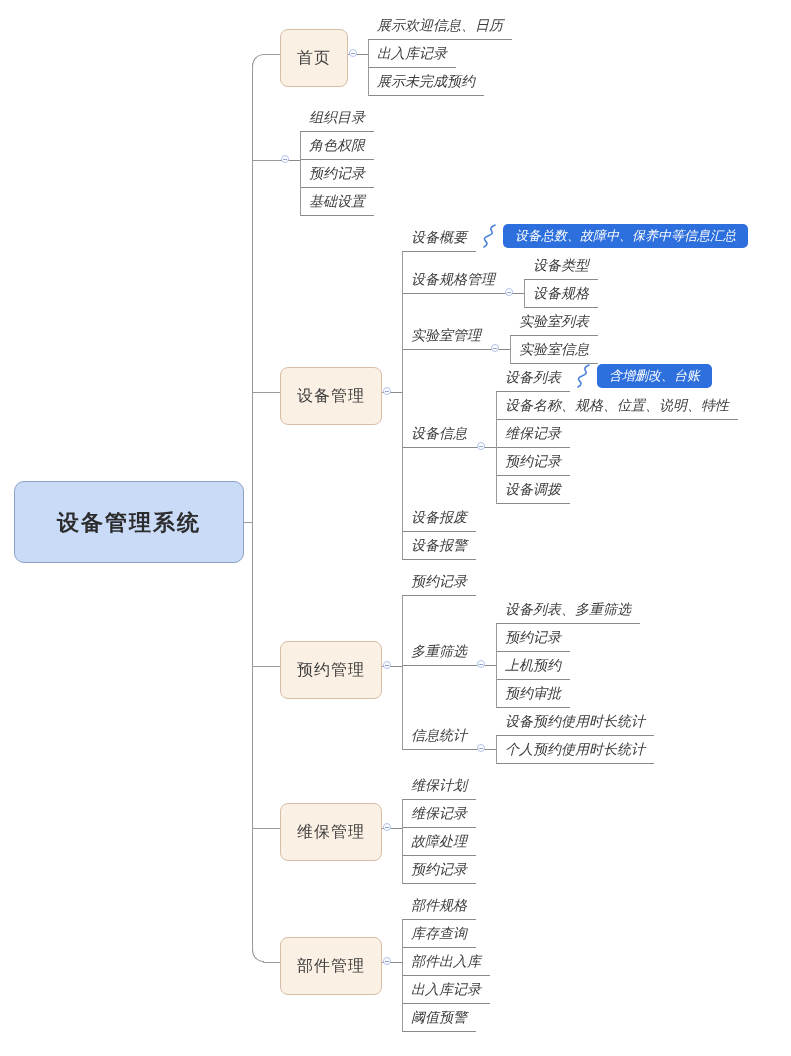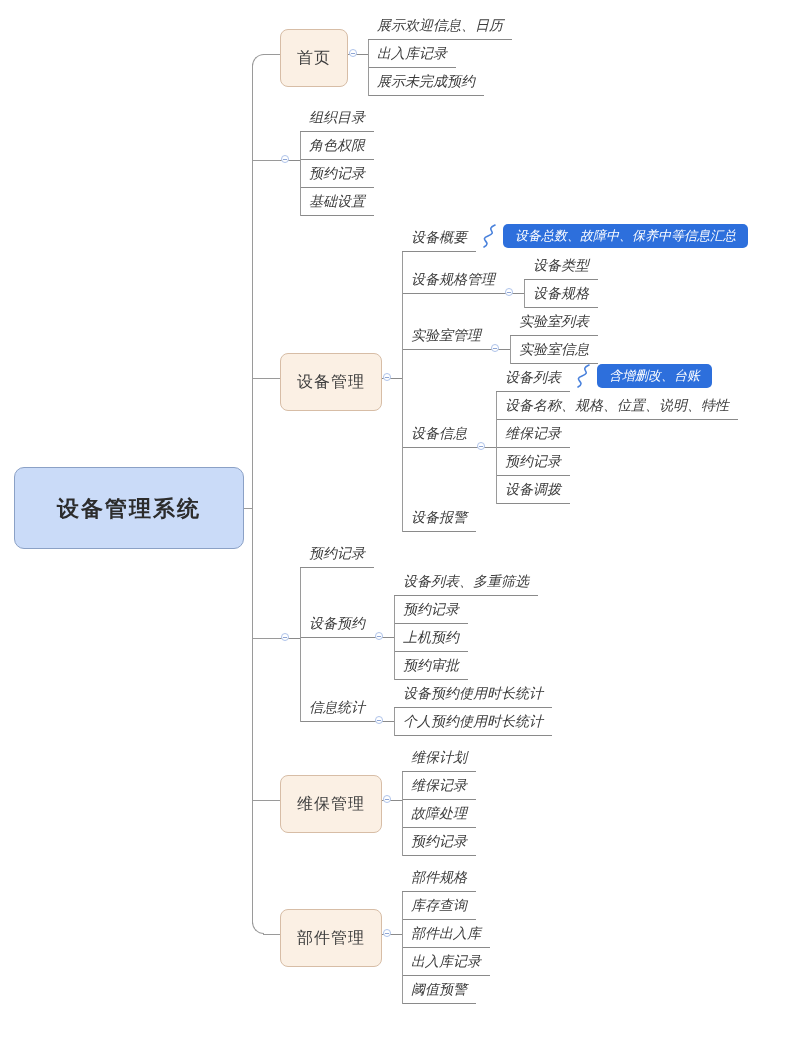--- a/index.html
+++ b/index.html
@@ -253,6 +253,11 @@
 
             <div class="kid">
                 <div class="row">
+                  <div class="topic">设备报废</div>
+                </div>
+              </div>
+            <div class="kid">
+                <div class="row">
                   <div class="topic">设备报警</div>
                 </div>
               </div>

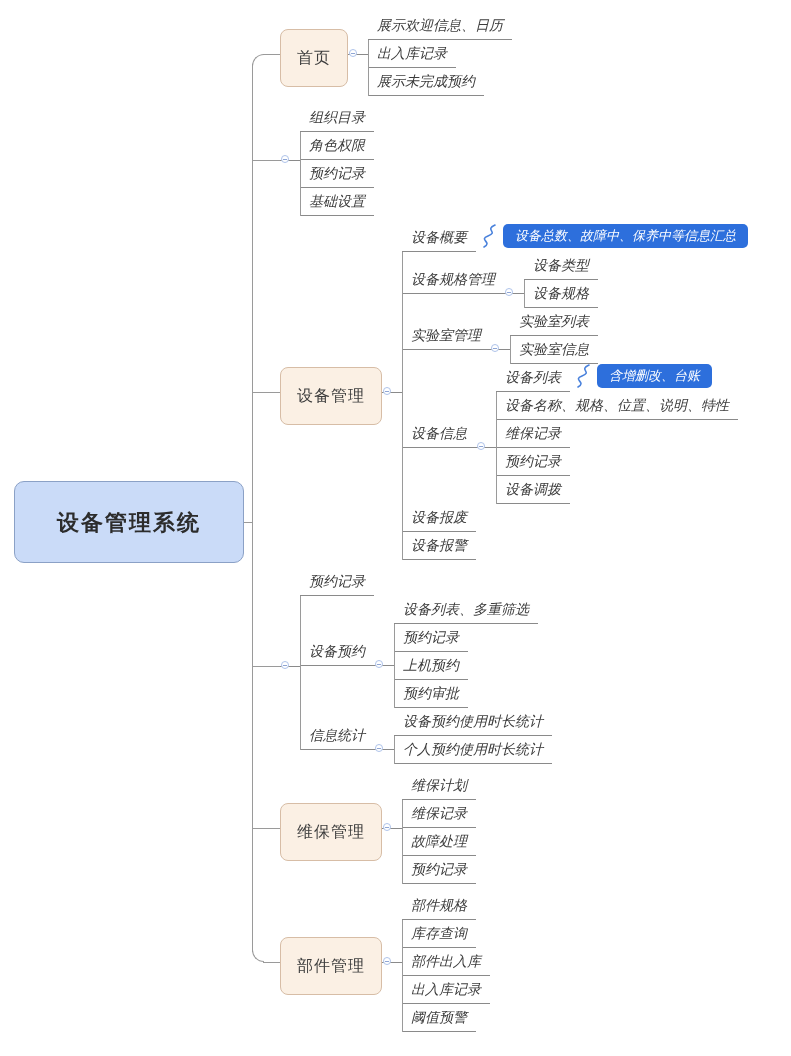--- a/index.html
+++ b/index.html
@@ -280,7 +280,7 @@
 
             <div class="kid">
               <div class="row">
-                <div class="topic">设备预约</div>
+                <div class="topic">多重筛选</div>
                 <div class="stub">
                     <span class="collapse"></span>
                   </div>

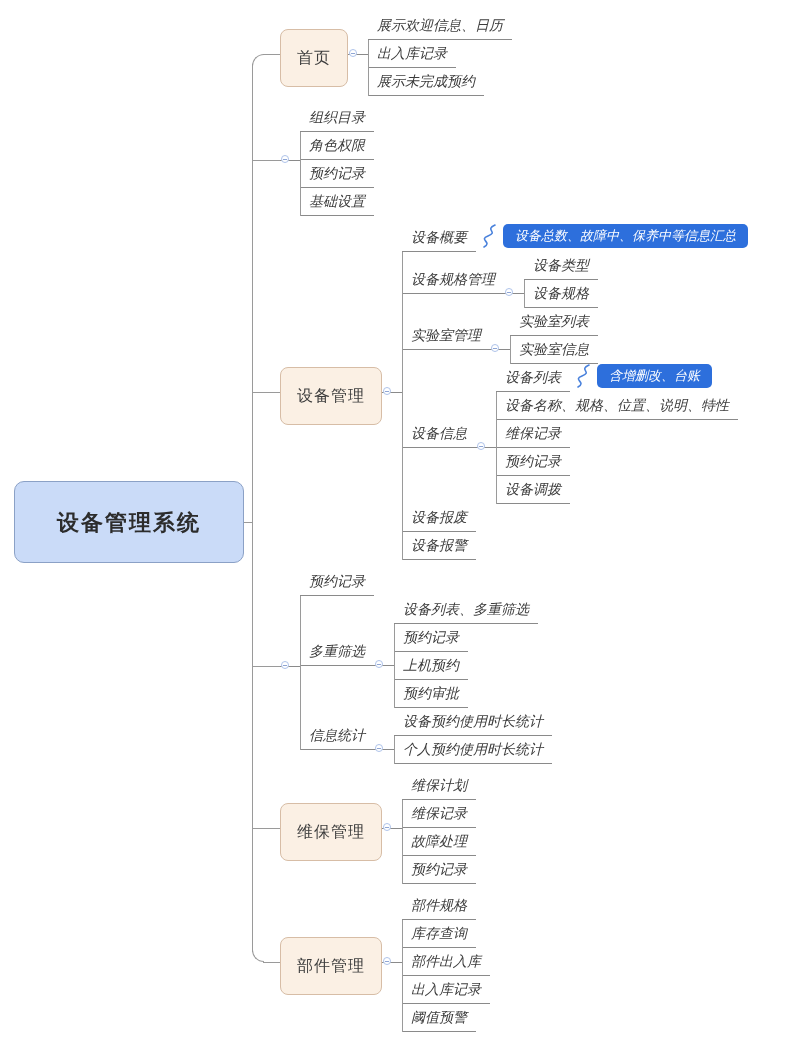--- a/index.html
+++ b/index.html
@@ -268,6 +268,7 @@
       <div class="kid">
         <i class="hline"></i>
         <div class="row">
+          <div class="bbox">预约管理</div>
           <div class="stub center">
               <span class="collapse"></span>
             </div>

